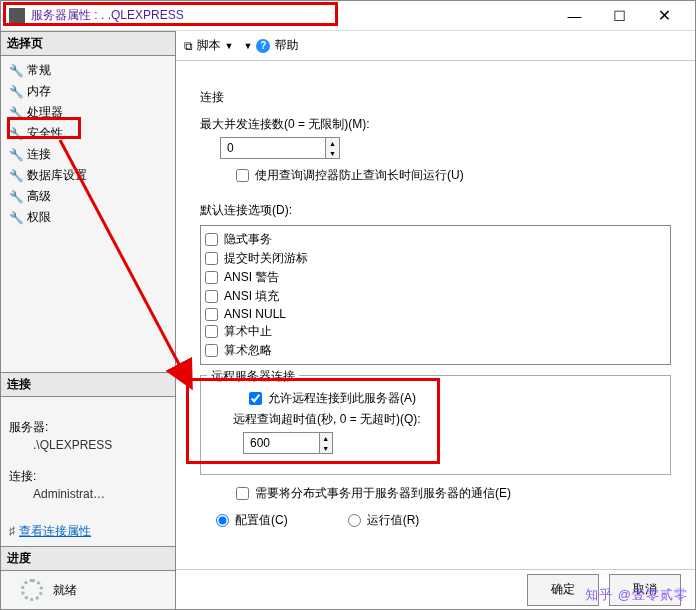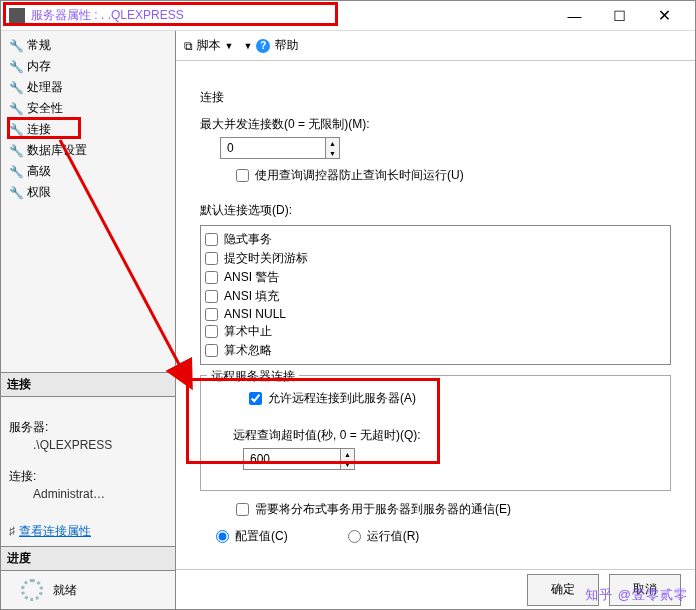--- a/index.html
+++ b/index.html
@@ -7,7 +7,7 @@
 .window { width: 696px; height: 610px; border: 1px solid #888; display: flex; flex-direction: column; }
 .titlebar { height: 30px; background: #fff; display: flex; align-items: center; padding: 0 8px; border-bottom: 1px solid #ddd; }
 .titlebar .icon { width: 16px; height: 16px; background: #555; margin-right: 6px; }
-.titlebar .title { flex: 1; color: #8b5cf6; }
+.titlebar .title { flex: 1; color: #4c1d95; }
 .titlebar .winbtn { width: 45px; height: 28px; display: flex; align-items: center; justify-content: center; color: #000; font-size: 14px; }
 .titlebar .close { font-size: 16px; }
 .body { flex: 1; display: flex; overflow: hidden; }

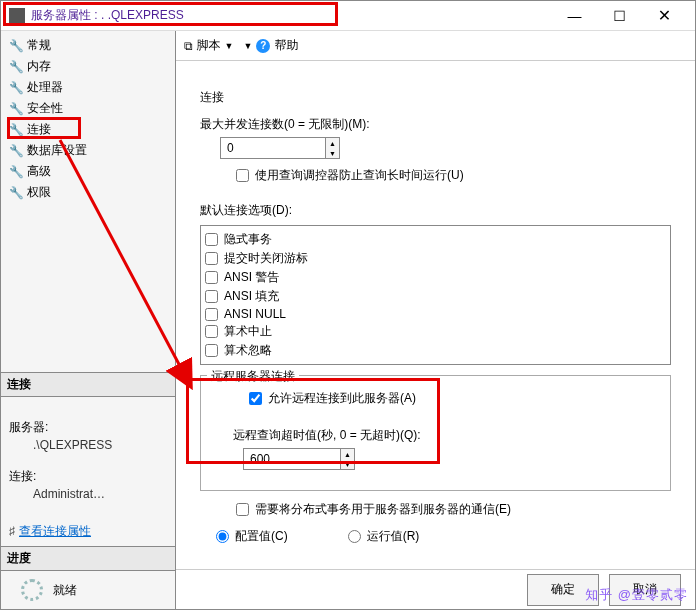--- a/index.html
+++ b/index.html
@@ -64,6 +64,7 @@
 
   <div class="body">
     <div class="sidebar">
+      <div class="sechdr">选择页</div>
       <div class="navlist">
         <div class="navitem">
             <span class="wrench">🔧</span>

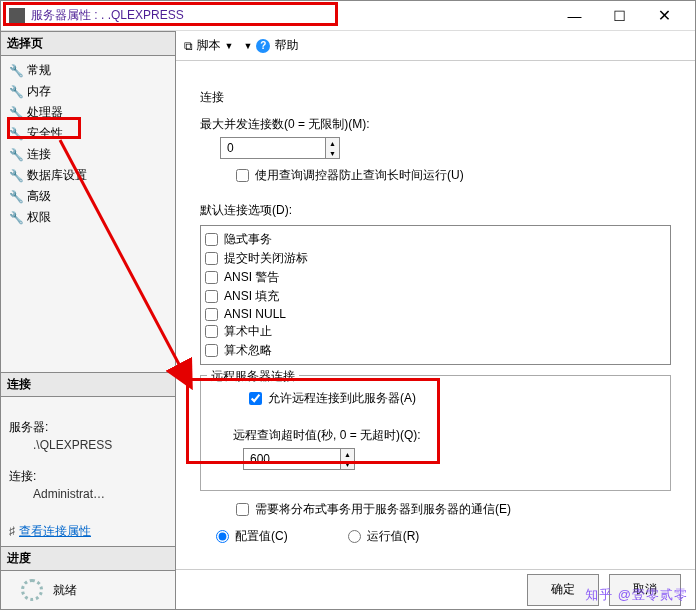--- a/index.html
+++ b/index.html
@@ -185,7 +185,7 @@
             <input type="checkbox" checked="" style="">
             <span>允许远程连接到此服务器(A)</span>
           </div>
-          <div style="margin:20px 0 4px 20px">远程查询超时值(秒, 0 = 无超时)(Q):</div>
+          <div style="margin:4px 0 4px 20px">远程查询超时值(秒, 0 = 无超时)(Q):</div>
           <div class="row" style="margin-left:30px">
             <div class="spinbox" style="width:112px">
               <input type="text" value="600" style="">

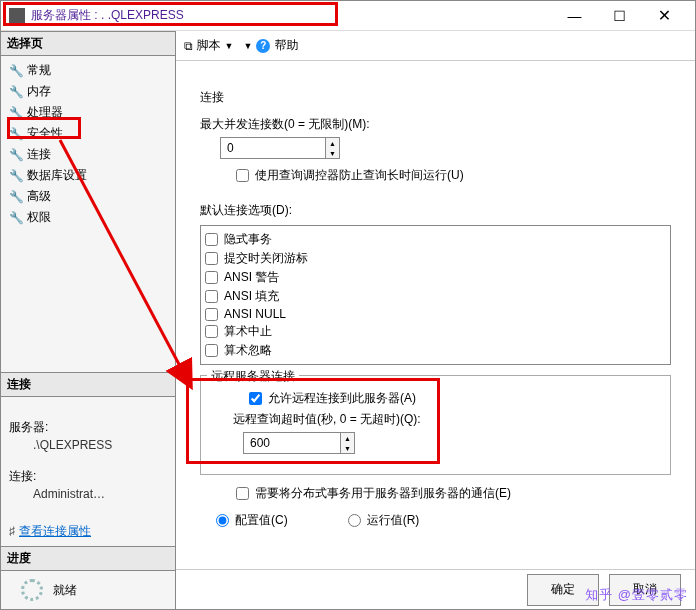--- a/index.html
+++ b/index.html
@@ -187,7 +187,7 @@
           </div>
           <div style="margin:4px 0 4px 20px">远程查询超时值(秒, 0 = 无超时)(Q):</div>
           <div class="row" style="margin-left:30px">
-            <div class="spinbox" style="width:112px">
+            <div class="spinbox" style="width:90px">
               <input type="text" value="600" style="">
               <div class="spbtns">
                   <div class="spb">▲</div>

